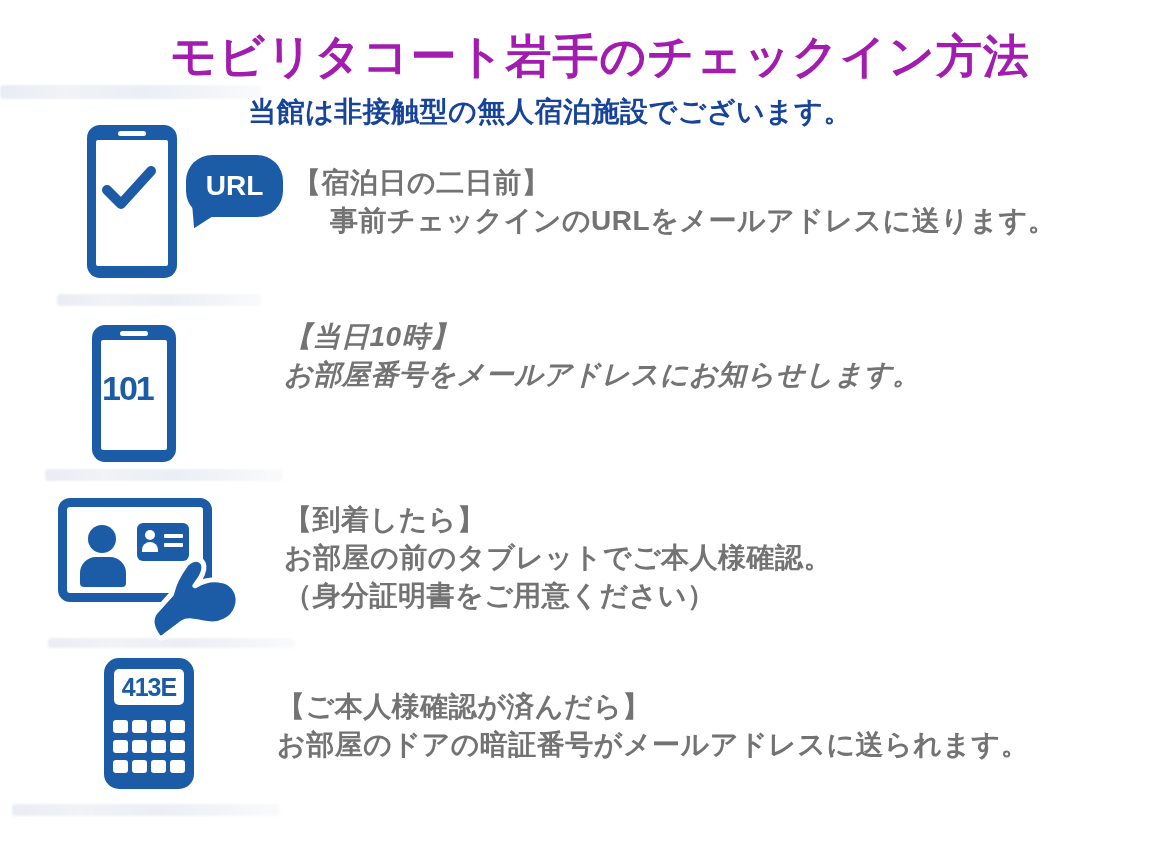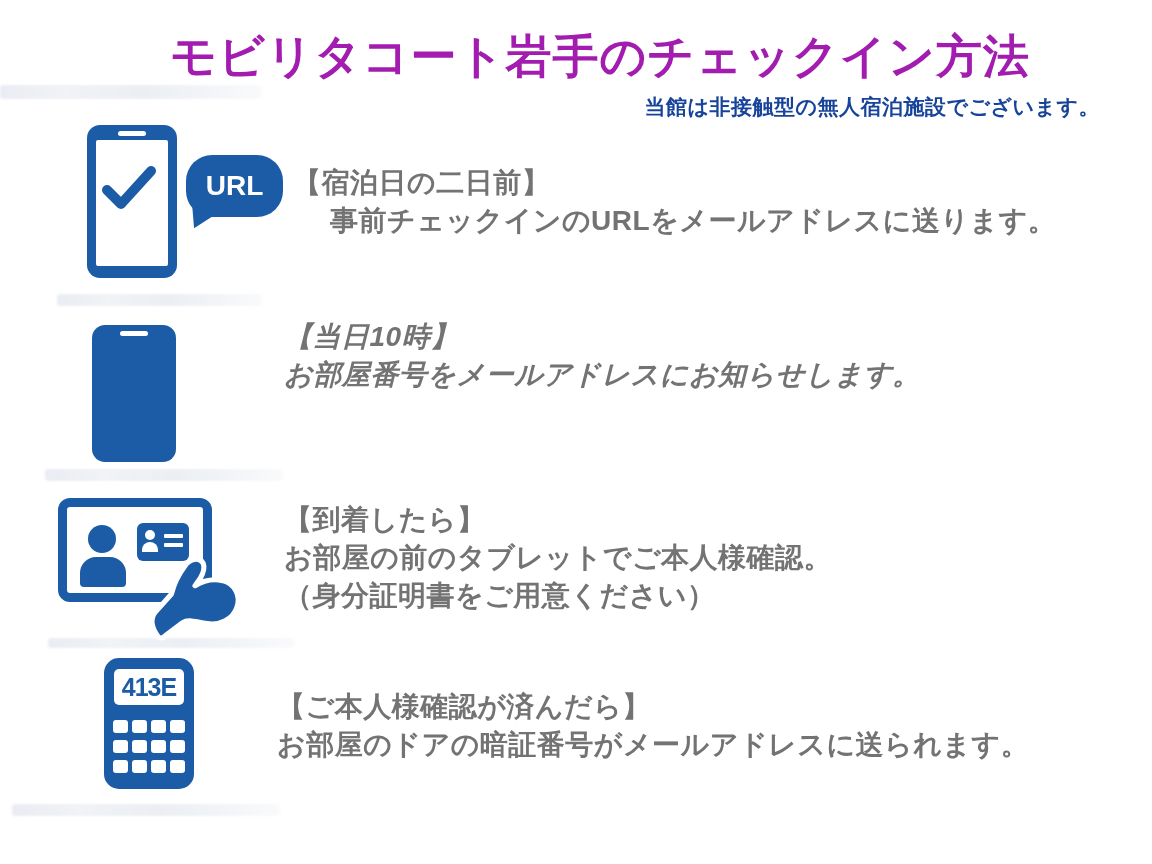--- a/index.html
+++ b/index.html
@@ -13,8 +13,8 @@
     font-size:46px;font-weight:bold;color:#a21caf;letter-spacing:1px;white-space:nowrap;
   }
   .subtitle{
-    position:absolute;left:0;top:93px;width:1100px;text-align:right;
-    font-size:21px;font-weight:bold;color:#17449a;letter-spacing:0.5px;white-space:nowrap;
+    position:absolute;left:0;top:93px;width:1100px;text-align:center;
+    font-size:28px;font-weight:bold;color:#17449a;letter-spacing:0.5px;white-space:nowrap;
   }
   
   .step-text{

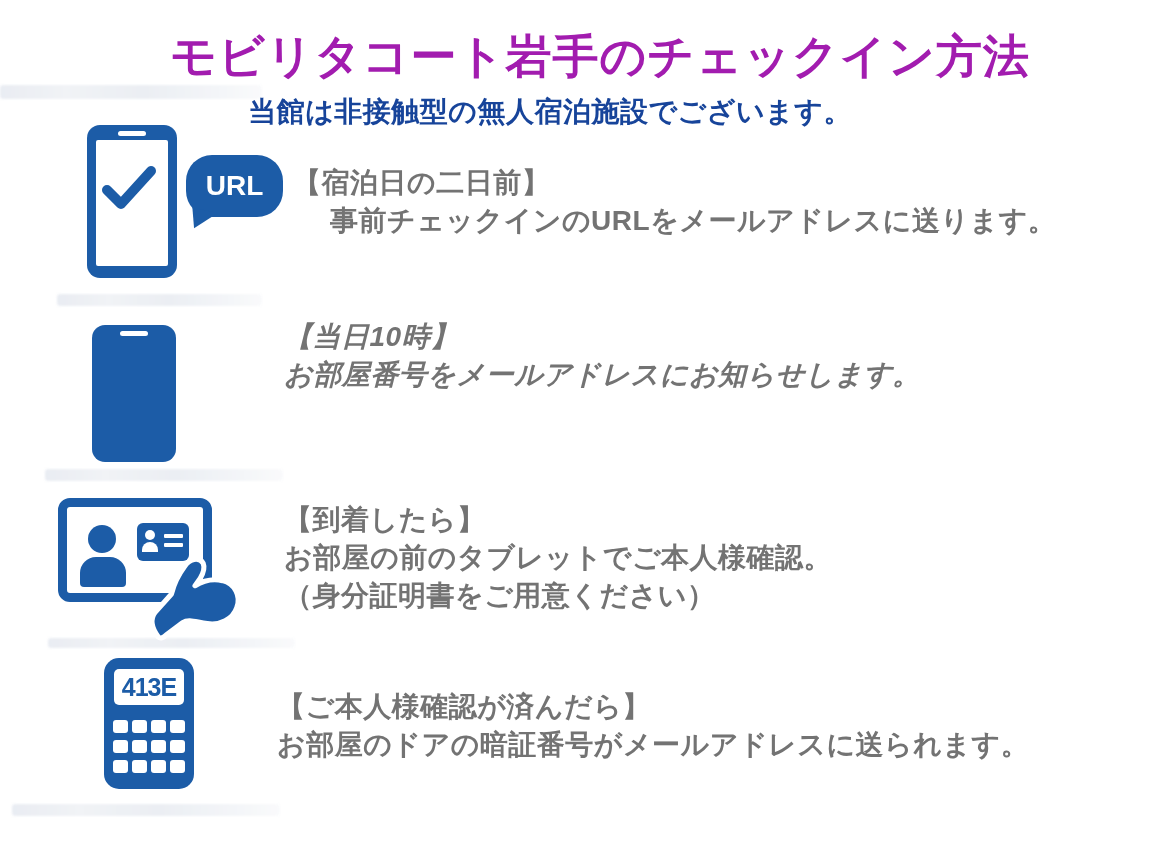--- a/index.html
+++ b/index.html
@@ -122,6 +122,9 @@
 
   <div class="phone phone2">
     <div class="speaker"></div>
+    <div class="screen">
+      <div class="room-num">101</div>
+    </div>
   </div>
   <div class="step-text st2">
     <div class="heading">【当日10時】</div>

